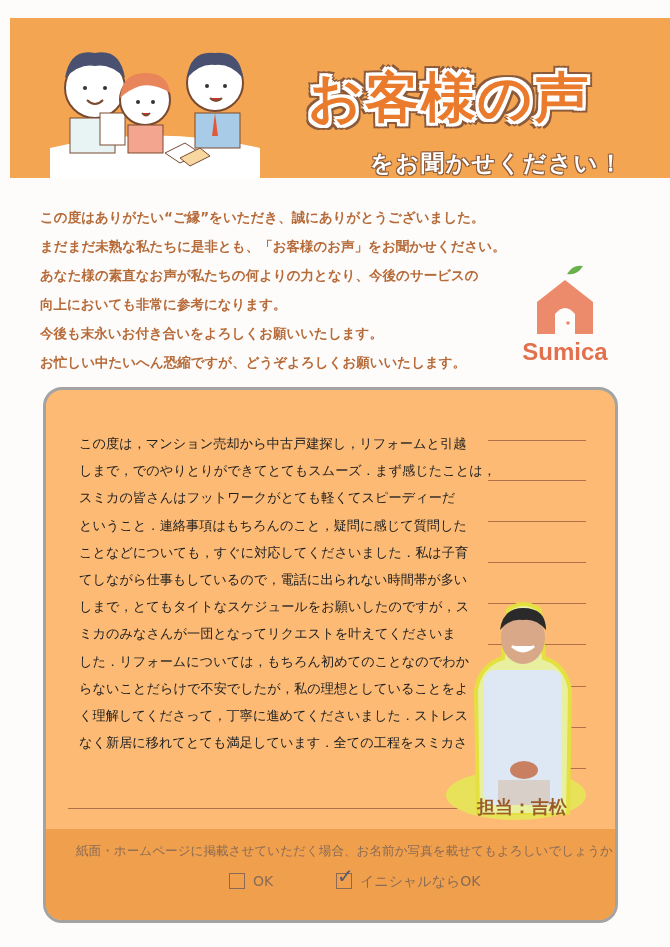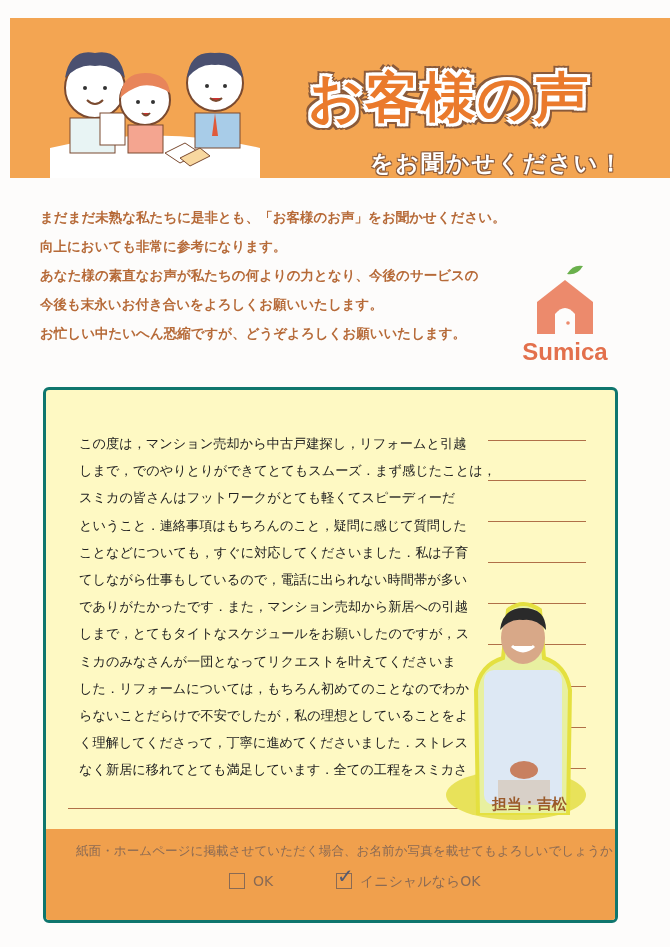--- a/index.html
+++ b/index.html
@@ -110,6 +110,7 @@
 </div>
 
 <div class="intro">
+  <div>この度はありがたい“ご縁”をいただき、誠にありがとうございました。</div>
   <div>まだまだ未熟な私たちに是非とも、「お客様のお声」をお聞かせください。</div>
   <div>向上においても非常に参考になります。</div>
   <div>あなた様の素直なお声が私たちの何よりの力となり、今後のサービスの</div>

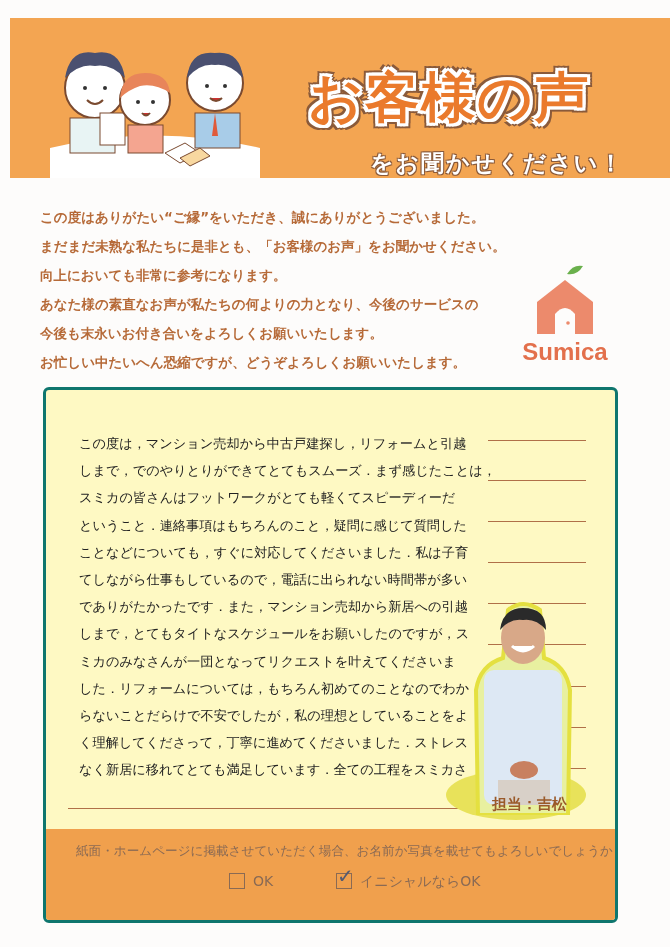--- a/index.html
+++ b/index.html
@@ -112,8 +112,8 @@
 <div class="intro">
   <div>この度はありがたい“ご縁”をいただき、誠にありがとうございました。</div>
   <div>まだまだ未熟な私たちに是非とも、「お客様のお声」をお聞かせください。</div>
+  <div>あなた様の素直なお声が私たちの何よりの力となり、今後のサービスの</div>
   <div>向上においても非常に参考になります。</div>
-  <div>あなた様の素直なお声が私たちの何よりの力となり、今後のサービスの</div>
   <div>今後も末永いお付き合いをよろしくお願いいたします。</div>
   <div>お忙しい中たいへん恐縮ですが、どうぞよろしくお願いいたします。</div>
 </div>

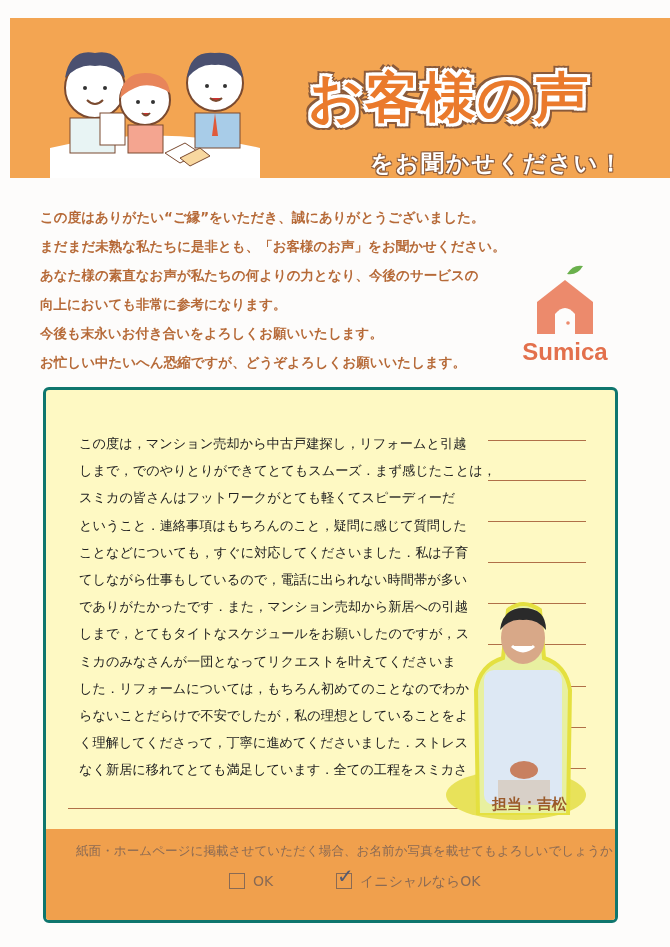--- a/index.html
+++ b/index.html
@@ -42,7 +42,7 @@
     }
     .card {
       position: absolute; left: 43px; top: 387px; width: 575px; height: 536px;
-      border: 3px solid #0f766e; border-radius: 6px; background: #fef9c3; overflow: hidden;
+      border: 3px solid #a3a3a3; border-radius: 19px; background: #fdba74; overflow: hidden;
       box-sizing: border-box;
     }
     .testimonial {

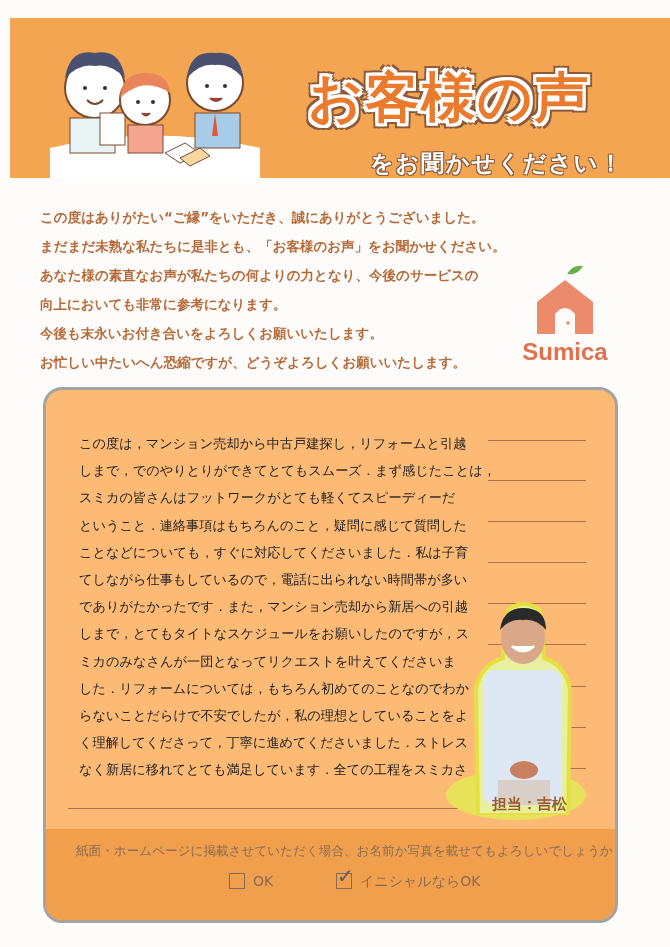--- a/index.html
+++ b/index.html
@@ -136,7 +136,6 @@
     <div>ということ．連絡事項はもちろんのこと，疑問に感じて質問した</div>
     <div>ことなどについても，すぐに対応してくださいました．私は子育</div>
     <div>てしながら仕事もしているので，電話に出られない時間帯が多い</div>
-    <div>でありがたかったです．また，マンション売却から新居への引越</div>
     <div>しまで，とてもタイトなスケジュールをお願いしたのですが，ス</div>
     <div>ミカのみなさんが一団となってリクエストを叶えてくださいま</div>
     <div>した．リフォームについては，もちろん初めてのことなのでわか</div>

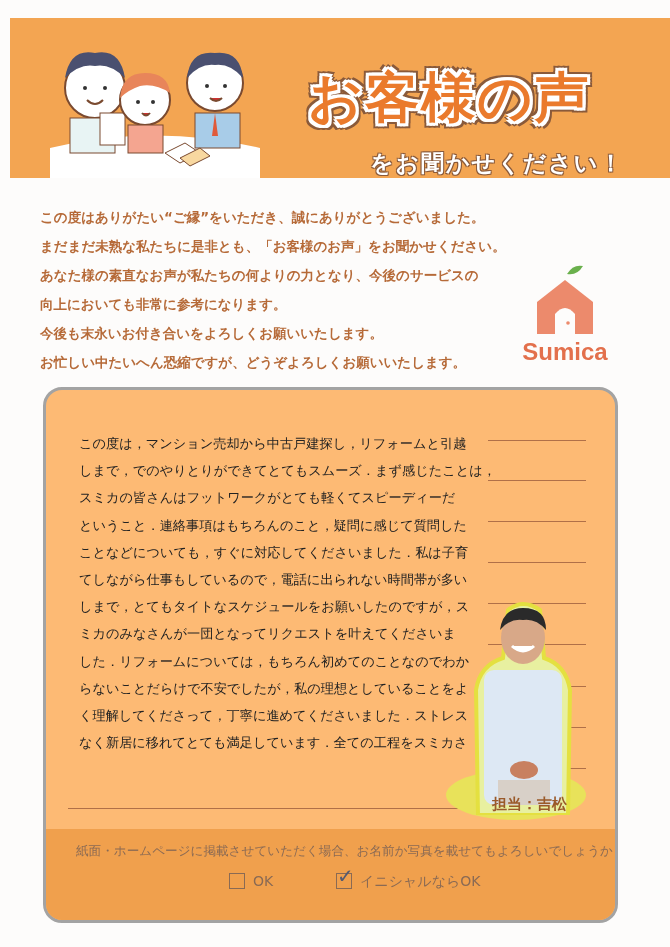--- a/index.html
+++ b/index.html
@@ -59,7 +59,7 @@
       border-radius: 50%; background: #e8e25a;
     }
     .tag-label {
-      position: absolute; left: 446px; top: 405px; font-weight: bold; font-size: 15px; color: #9a5a2a;
+      position: absolute; left: 431px; top: 405px; font-weight: bold; font-size: 18px; color: #9a5a2a;
     }
     .consent {
       position: absolute; left: 0; top: 439px; width: 100%; height: 100px; background: #f0a04d;

